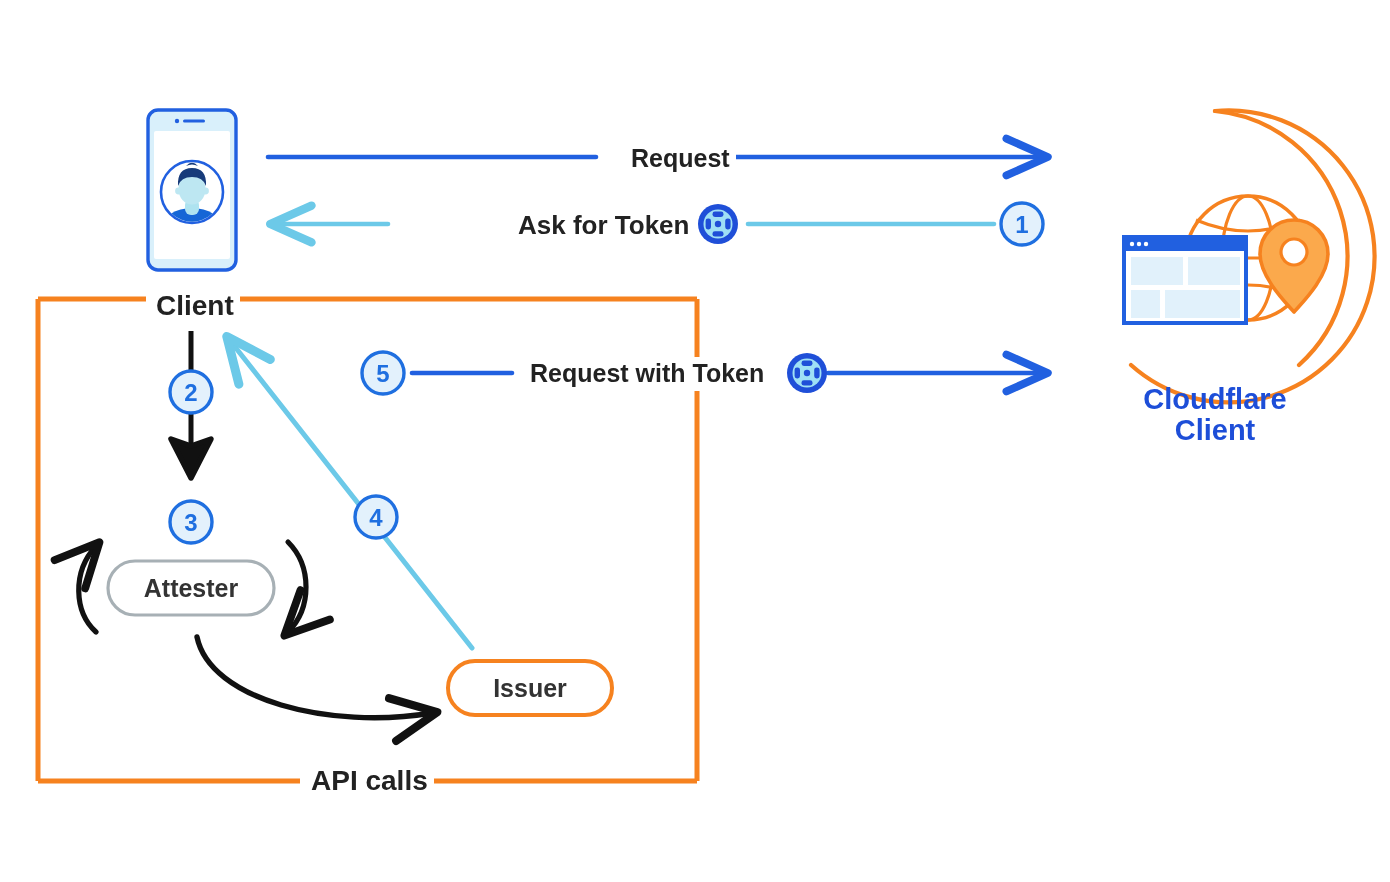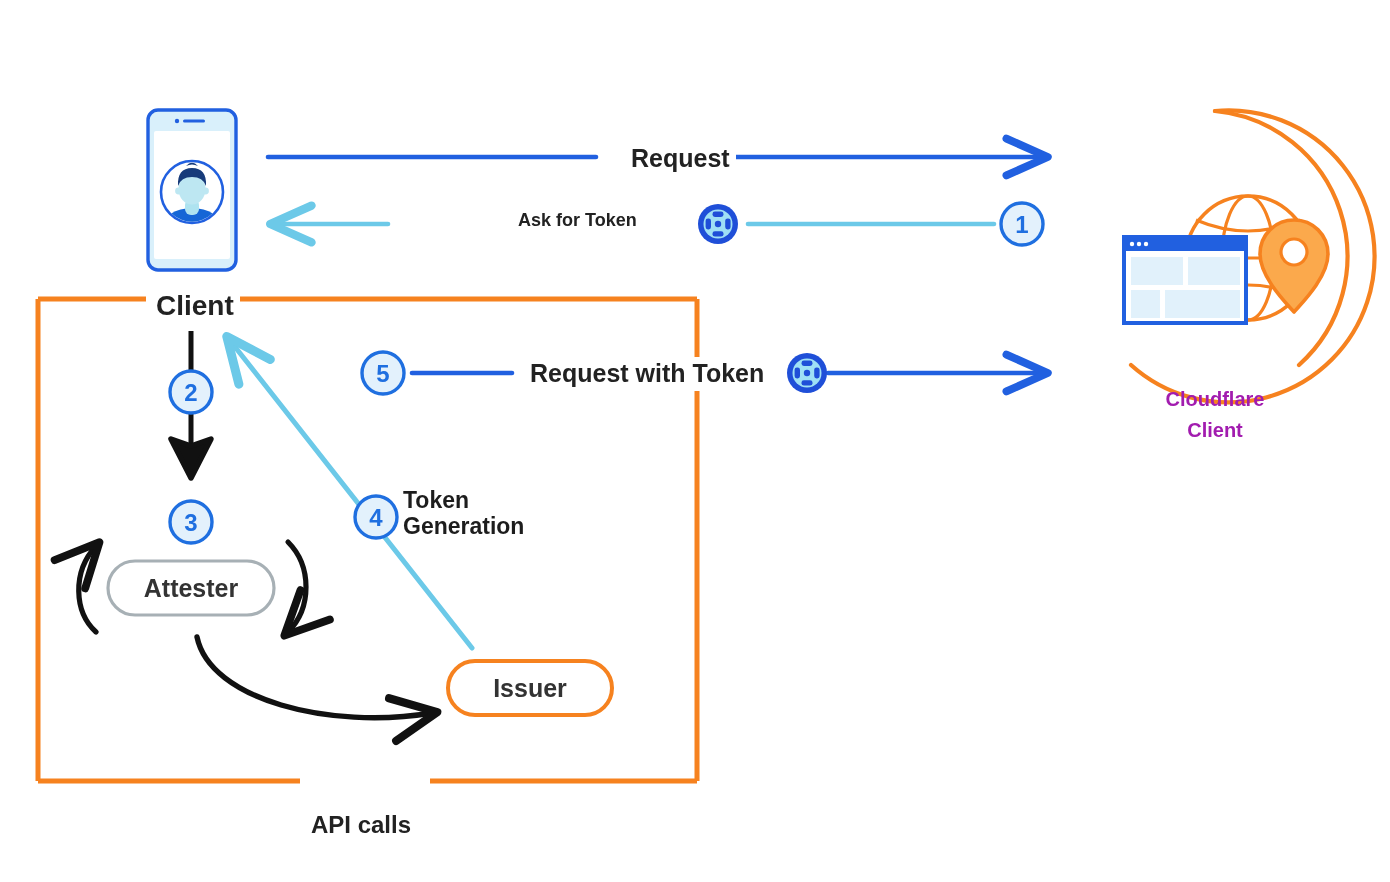--- a/index.html
+++ b/index.html
@@ -12,7 +12,7 @@
   .lbl-onwhite{background:#ffffff;padding:0 6px;}
 
   #lbl-request{left:609px;top:144px;font-size:25px;margin-left:16px;}
-  #lbl-ask{left:512px;top:210px;font-size:18px;}
+  #lbl-ask{left:512px;top:210px;font-size:26px;}
   #lbl-reqtok{left:524px;top:359px;font-size:25px;}
   #lbl-client{left:150px;top:290px;font-size:28px;}
   #lbl-apicalls{left:305px;top:811px;font-size:24px;text-align:right;}

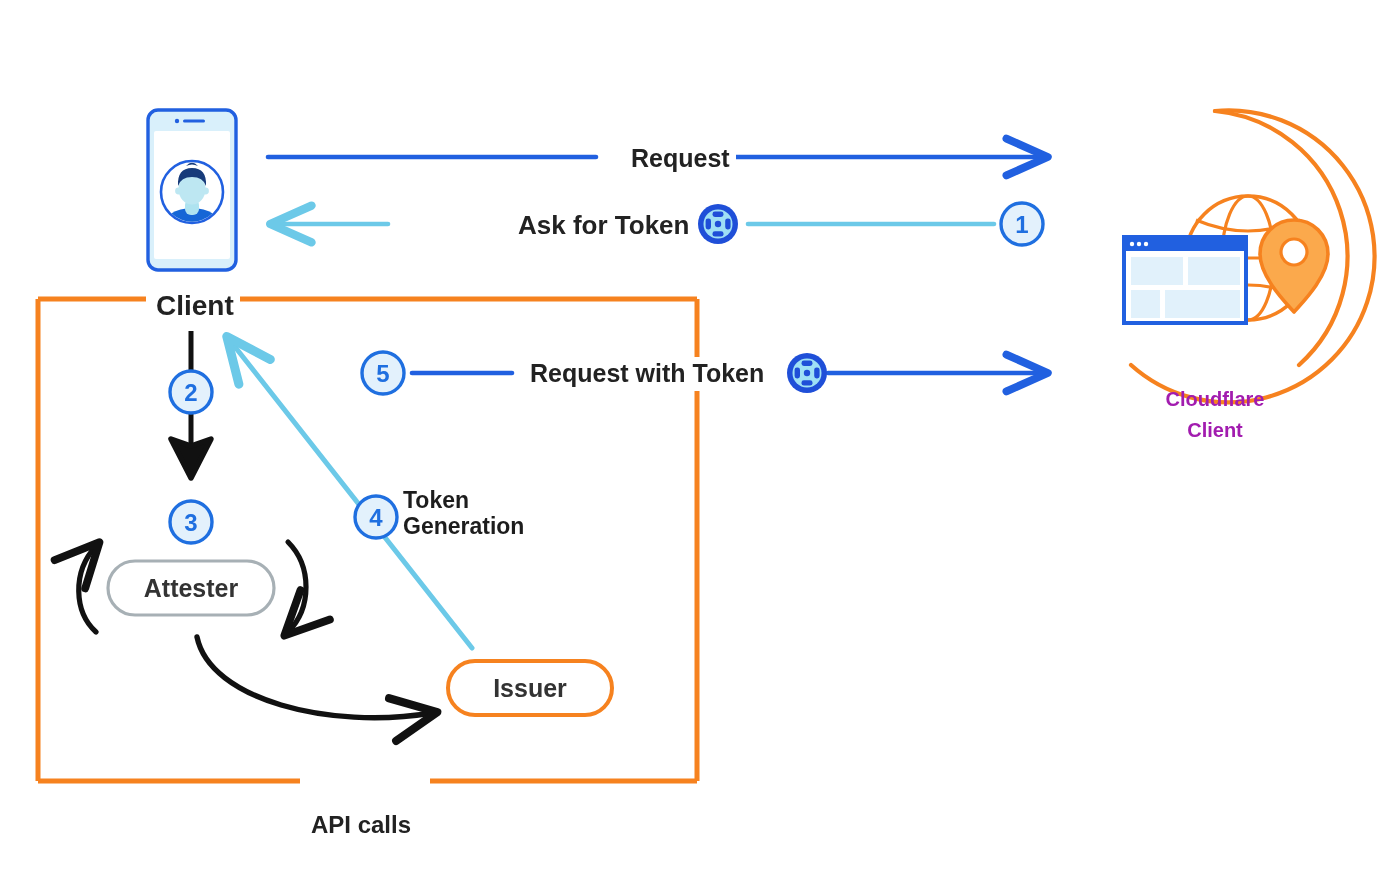--- a/index.html
+++ b/index.html
@@ -19,7 +19,7 @@
   #lbl-tokengen{left:403px;top:487px;font-size:23px;line-height:26px;
                 font-weight:bold;color:#1d1d1d;}
   #lbl-cf{position:absolute;left:1090px;top:384px;width:250px;text-align:center;
-          font-size:20px;line-height:31px;font-weight:bold;color:#a21caf;}
+          font-size:29px;line-height:31px;font-weight:bold;color:#1d4ed8;}
   .node-text{font-size:25px;font-weight:bold;fill:#333333;
              font-family:"Liberation Sans","DejaVu Sans",sans-serif;}
   .num-text{font-size:24px;font-weight:bold;fill:#1f6fe0;

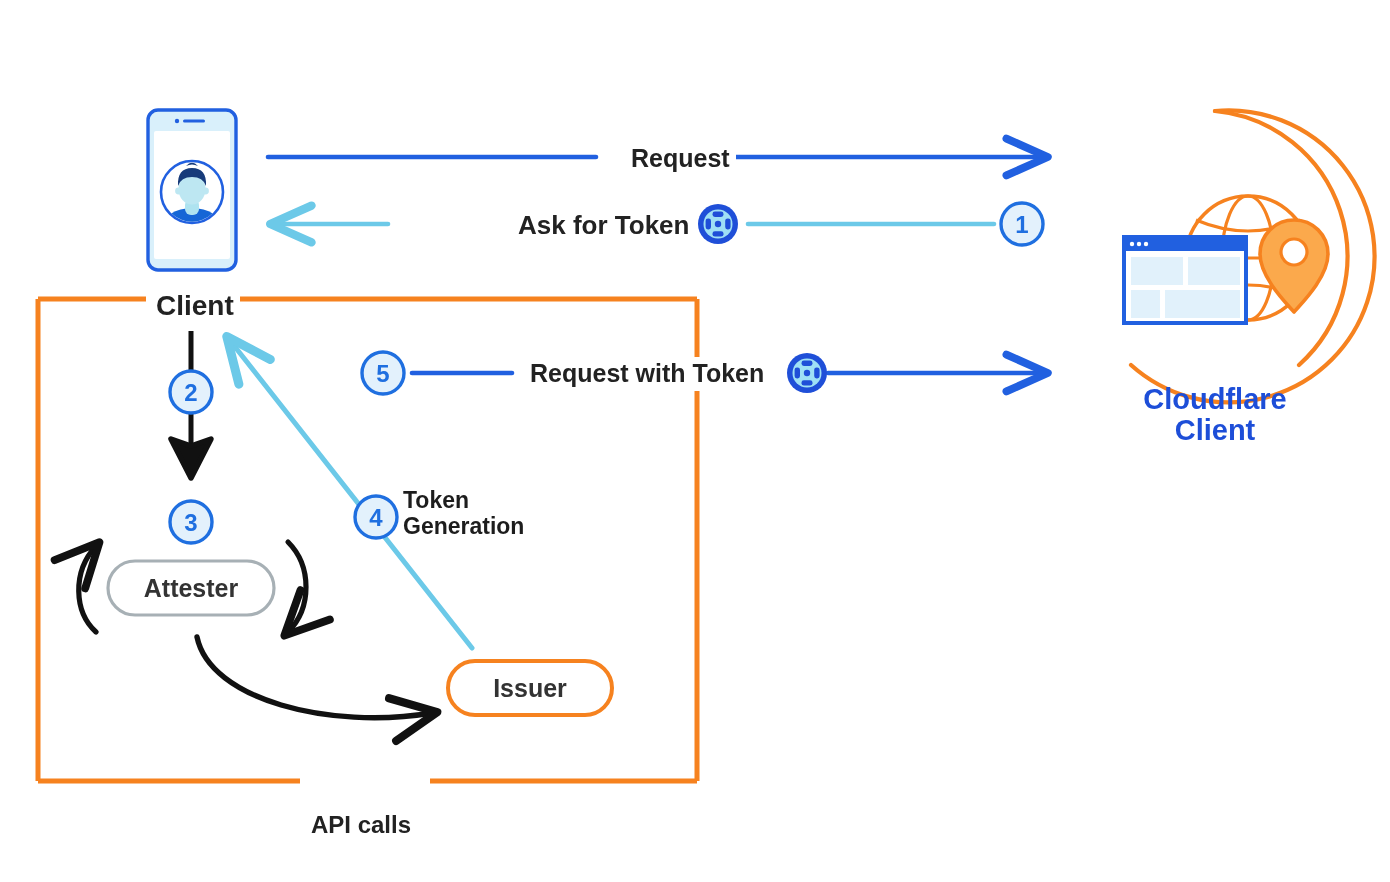--- a/index.html
+++ b/index.html
@@ -213,10 +213,6 @@
 
   <div class="lbl lbl-onwhite" id="lbl-apicalls">API calls</div>
 
-  <div class="lbl" id="lbl-tokengen">
-    <div>Token</div>
-    <div>Generation</div>
-  </div>
 
   <div id="lbl-cf">
     <div>Cloudflare</div>

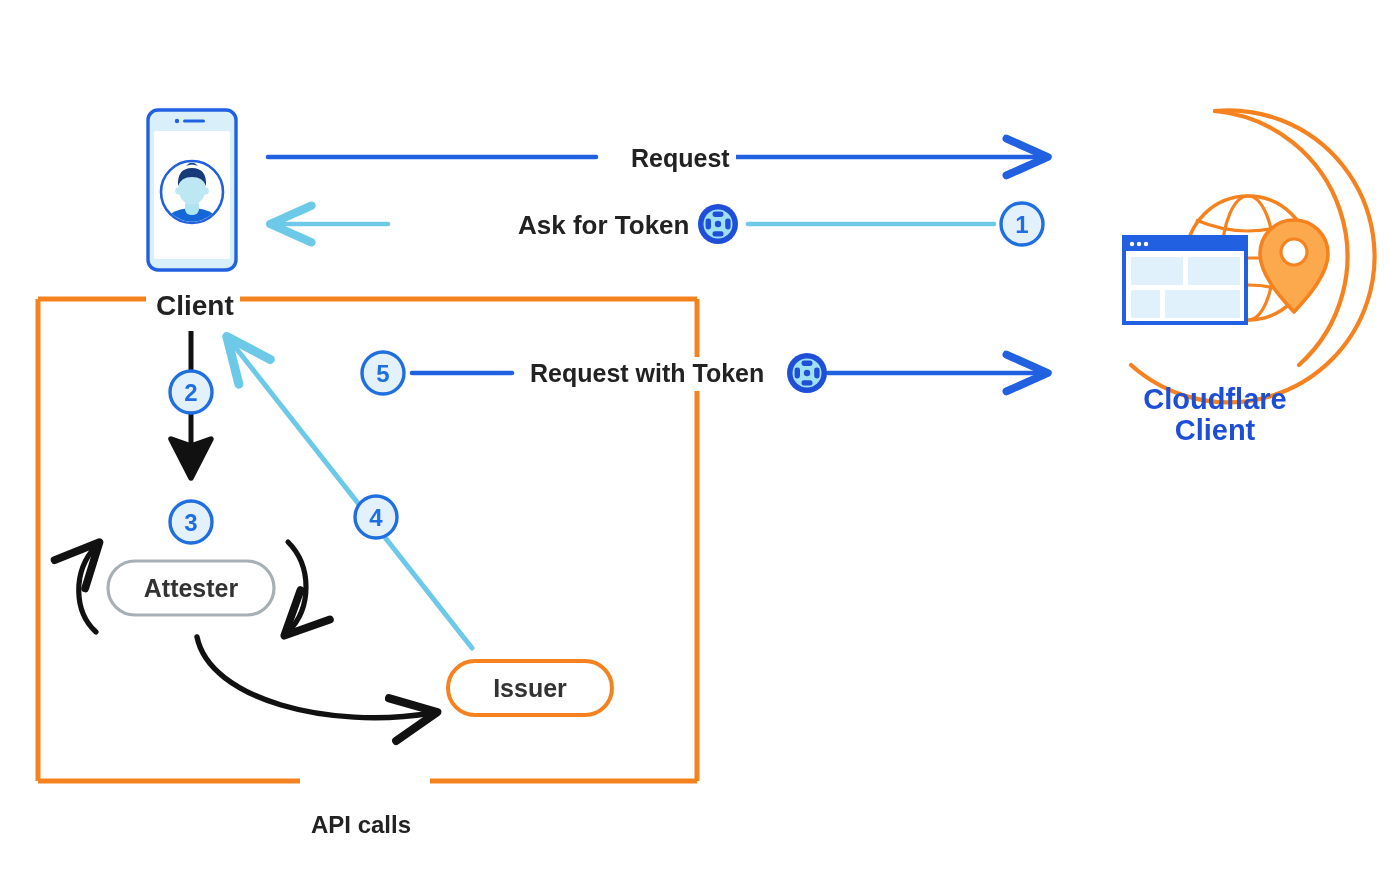--- a/index.html
+++ b/index.html
@@ -15,7 +15,7 @@
   #lbl-ask{left:512px;top:210px;font-size:26px;}
   #lbl-reqtok{left:524px;top:359px;font-size:25px;}
   #lbl-client{left:150px;top:290px;font-size:28px;}
-  #lbl-apicalls{left:305px;top:811px;font-size:24px;text-align:right;}
+  #lbl-apicalls{left:305px;top:765px;font-size:28px;text-align:right;}
   #lbl-tokengen{left:403px;top:487px;font-size:23px;line-height:26px;
                 font-weight:bold;color:#1d1d1d;}
   #lbl-cf{position:absolute;left:1090px;top:384px;width:250px;text-align:center;

